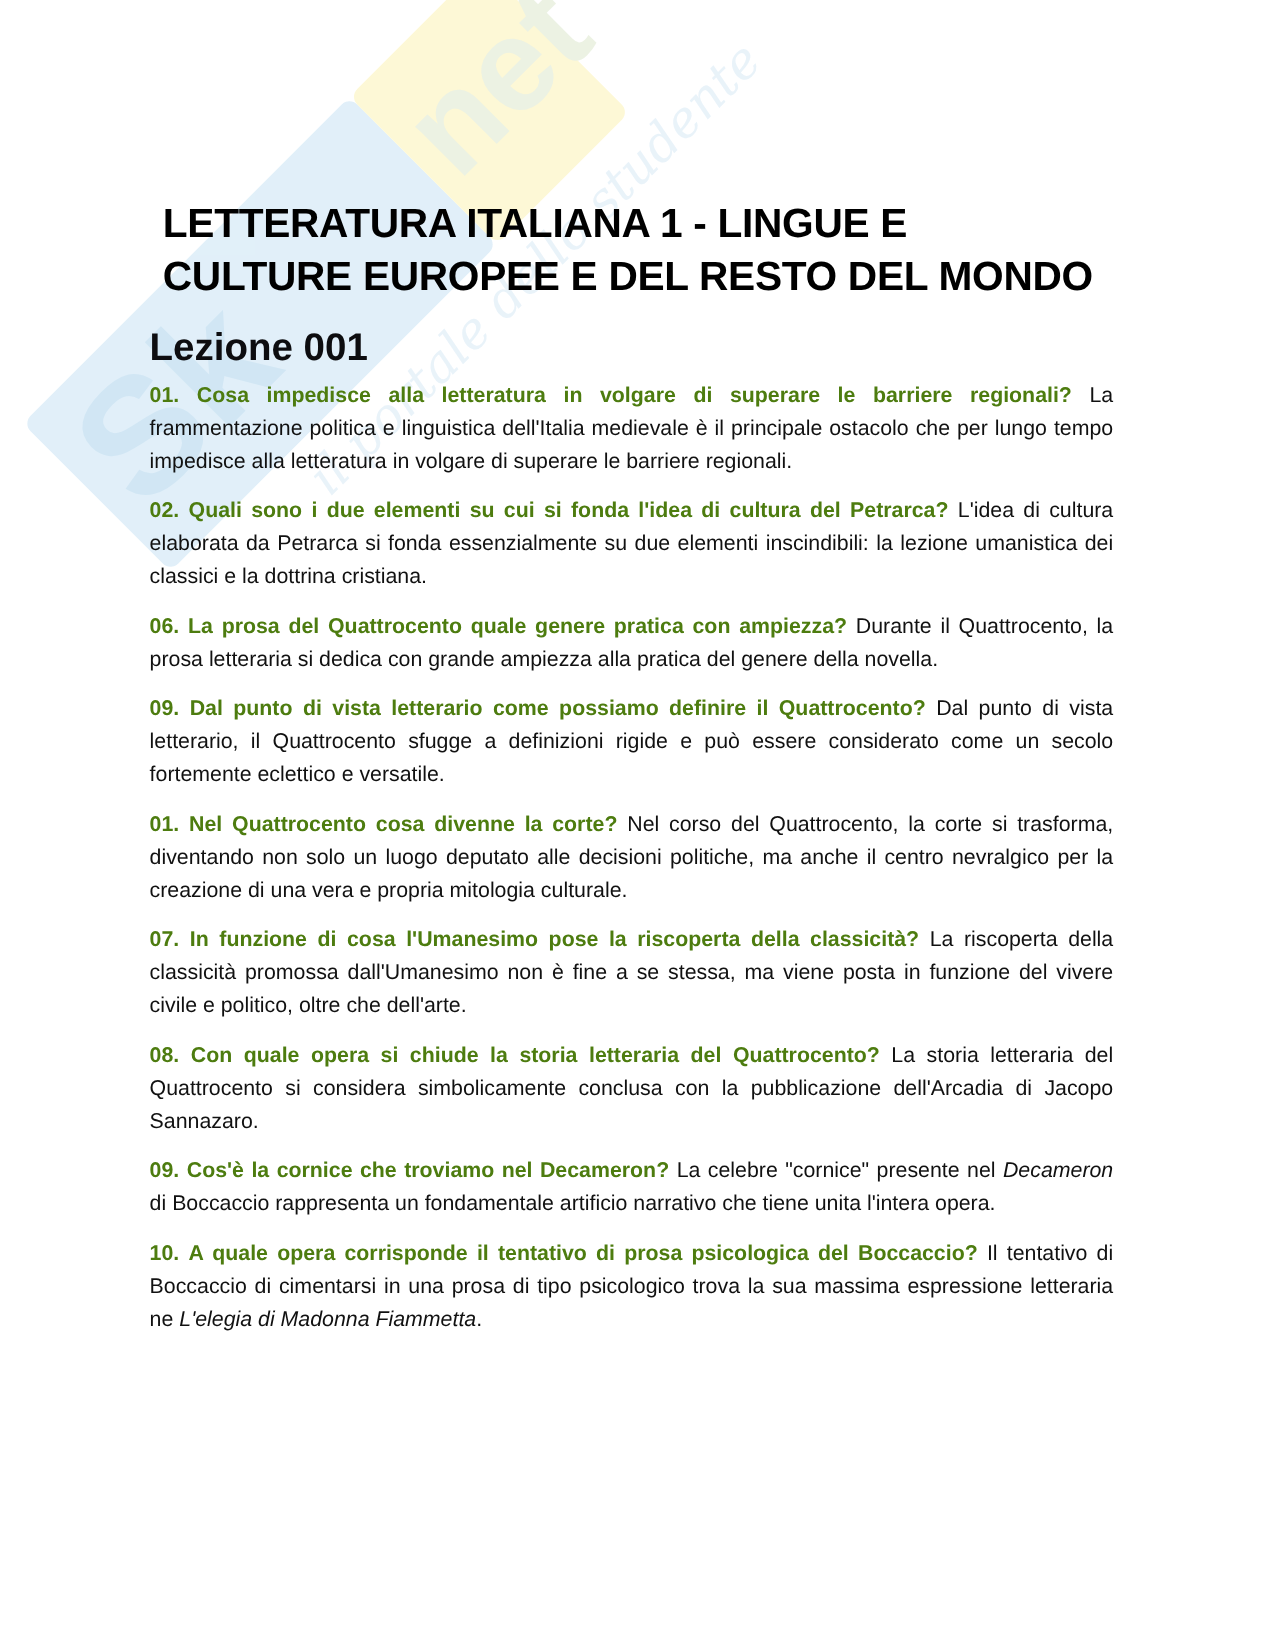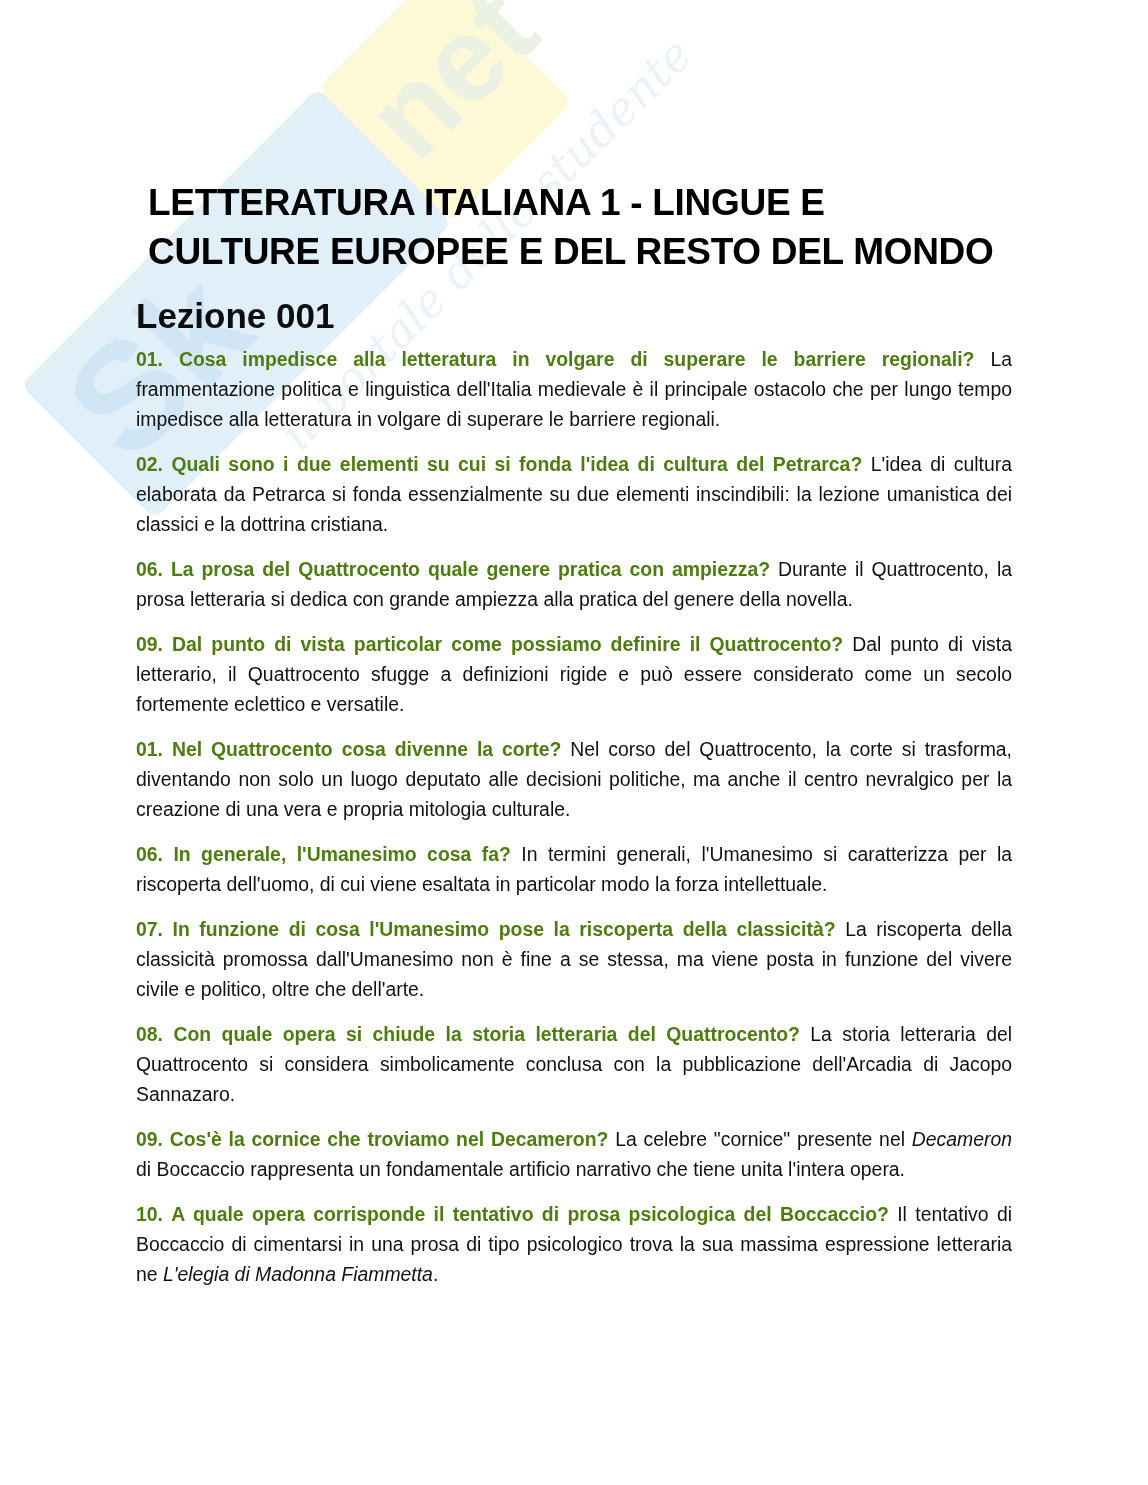--- a/index.html
+++ b/index.html
@@ -100,7 +100,7 @@
 
   <p class="qa">
     <span class="q">09.</span>
-    <span class="q">Dal punto di vista particolar come possiamo definire il Quattrocento?</span>
+    <span class="q">Dal punto di vista letterario come possiamo definire il Quattrocento?</span>
     <span>Dal punto di vista letterario, il Quattrocento sfugge a definizioni rigide e può essere considerato come un secolo fortemente eclettico e versatile.</span>
   </p>
 

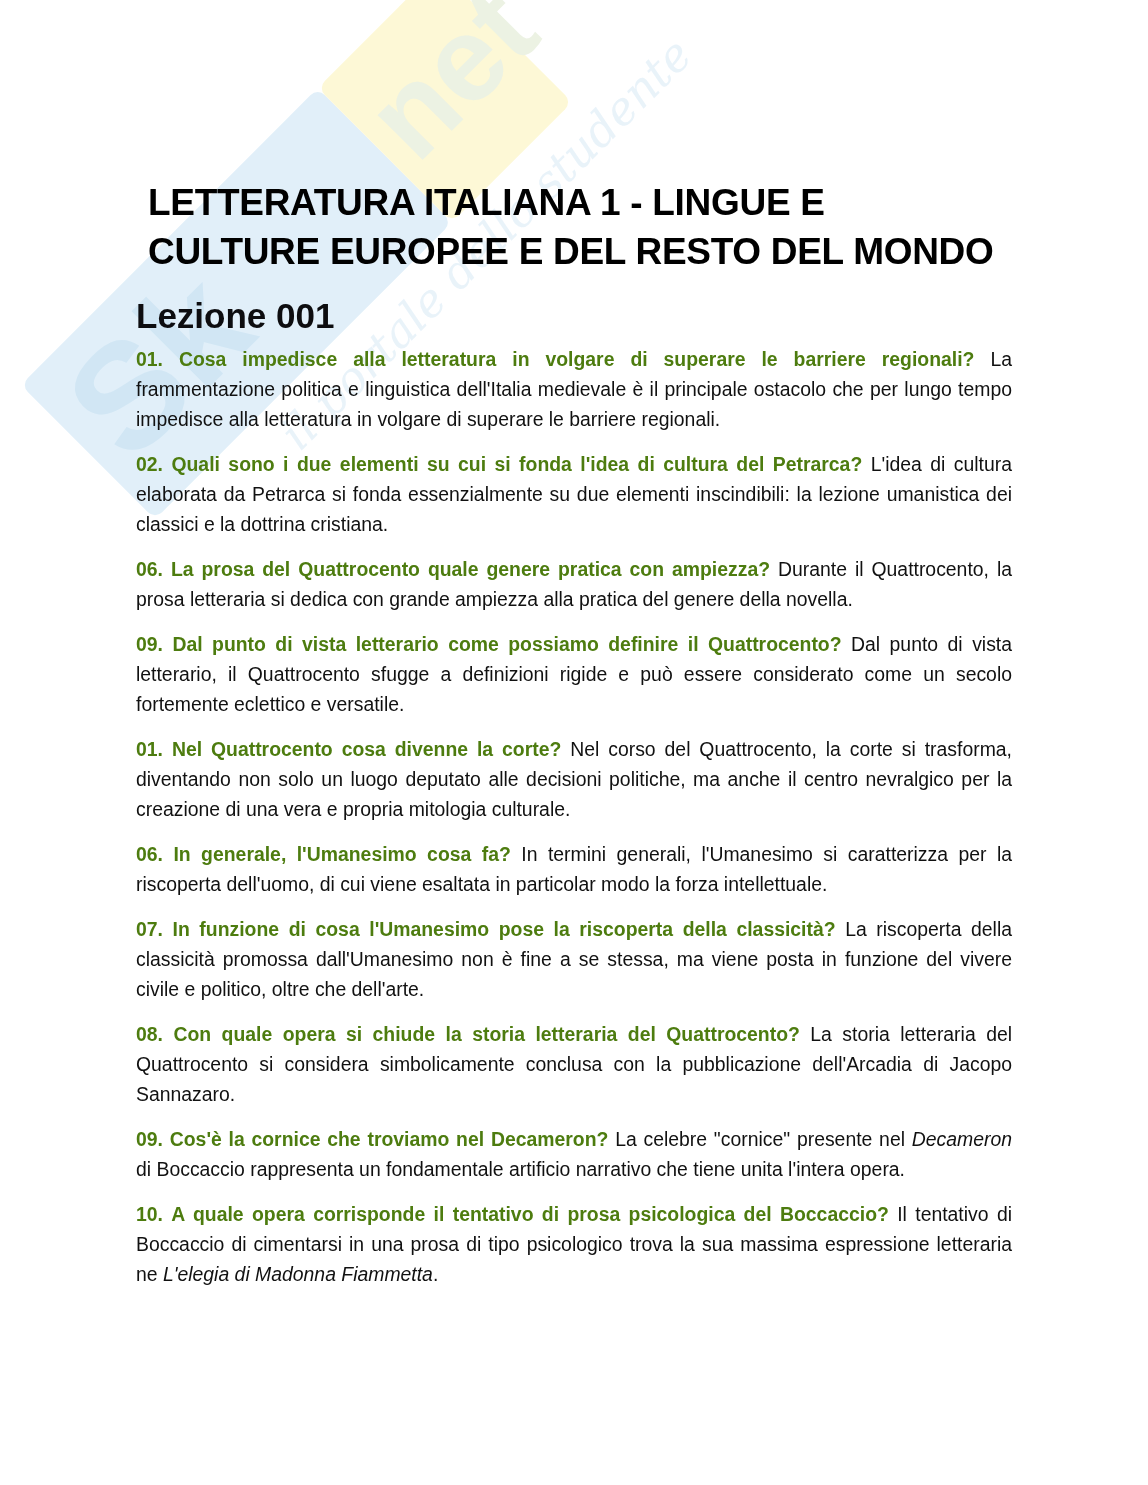--- a/index.html
+++ b/index.html
@@ -110,11 +110,6 @@
     <span>Nel corso del Quattrocento, la corte si trasforma, diventando non solo un luogo deputato alle decisioni politiche, ma anche il centro nevralgico per la creazione di una vera e propria mitologia culturale.</span>
   </p>
 
-  <p class="qa">
-    <span class="q">06.</span>
-    <span class="q">In generale, l'Umanesimo cosa fa?</span>
-    <span>In termini generali, l'Umanesimo si caratterizza per la riscoperta dell'uomo, di cui viene esaltata in particolar modo la forza intellettuale.</span>
-  </p>
 
   <p class="qa">
     <span class="q">07.</span>

